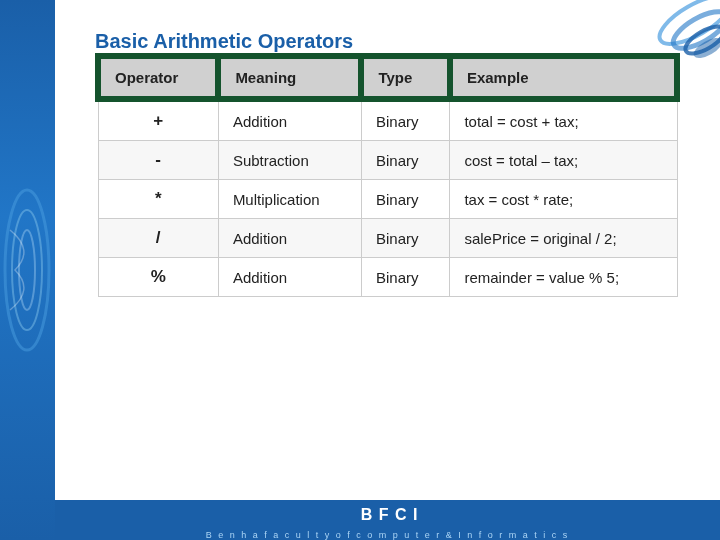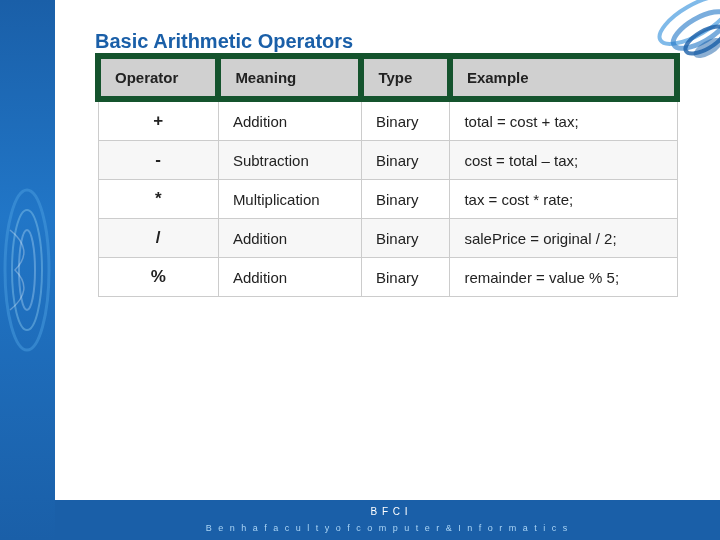--- a/index.html
+++ b/index.html
@@ -121,8 +121,8 @@
 
     .bottom-bar .bfci-label {
       color: #fff;
-      font-size: 10px;
-      font-weight: normal;
+      font-size: 16px;
+      font-weight: bold;
       letter-spacing: 1px;
       margin-left: 4px;
     }

